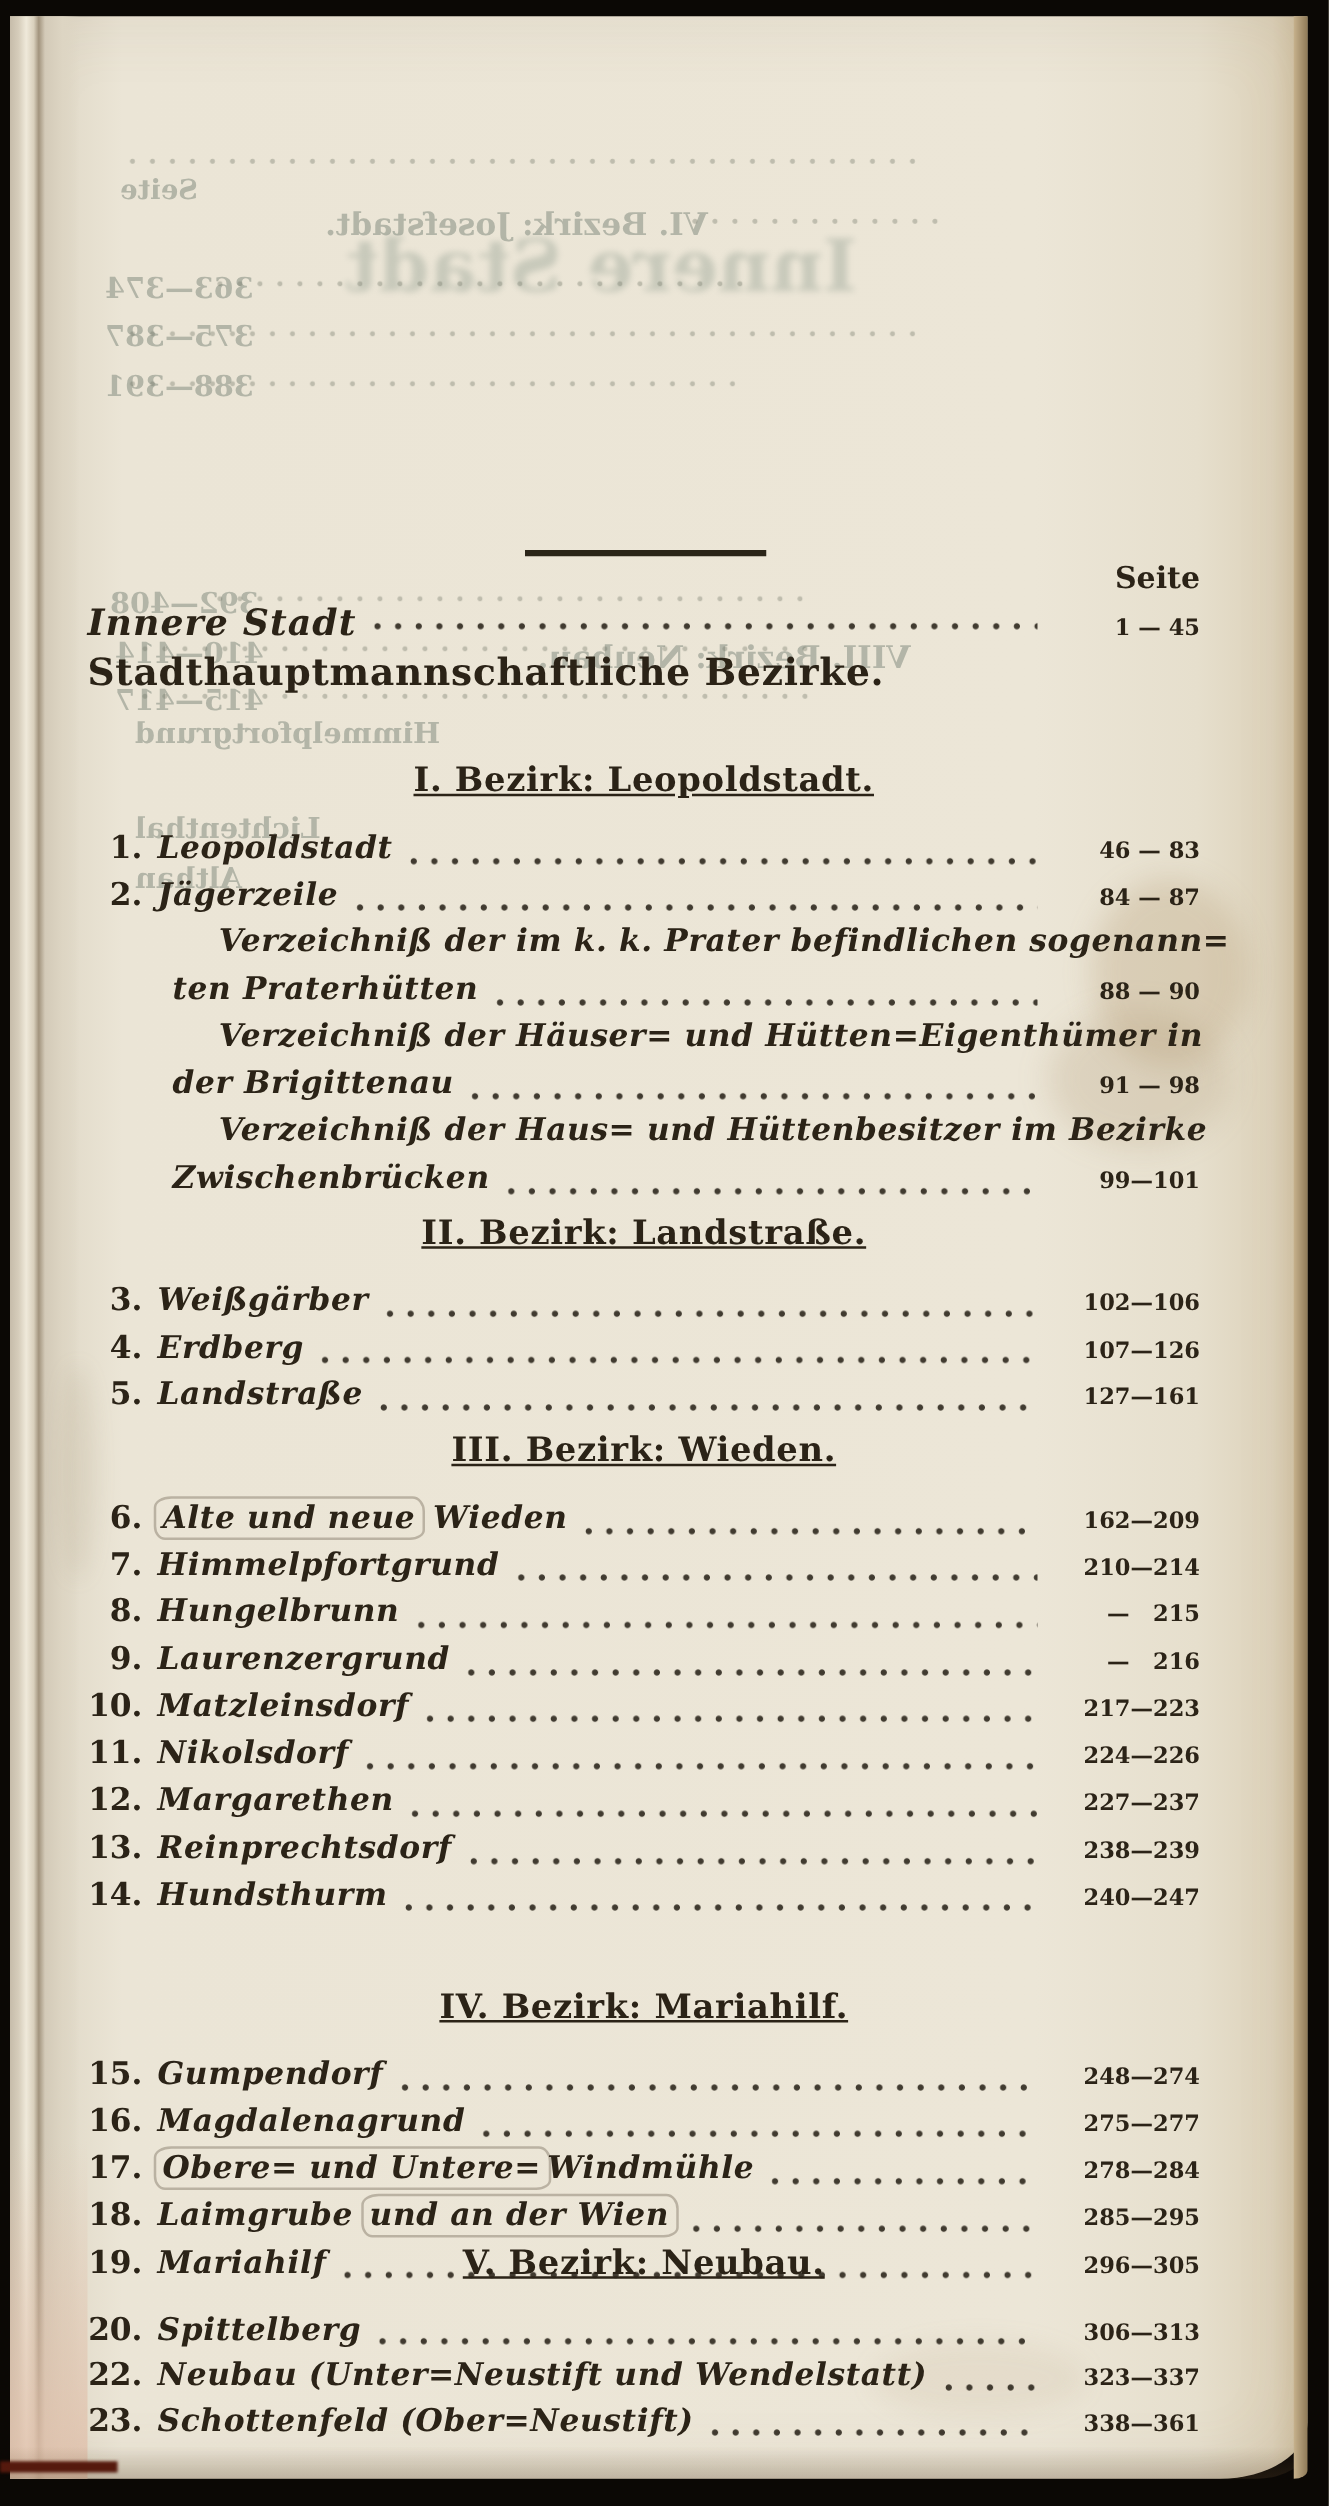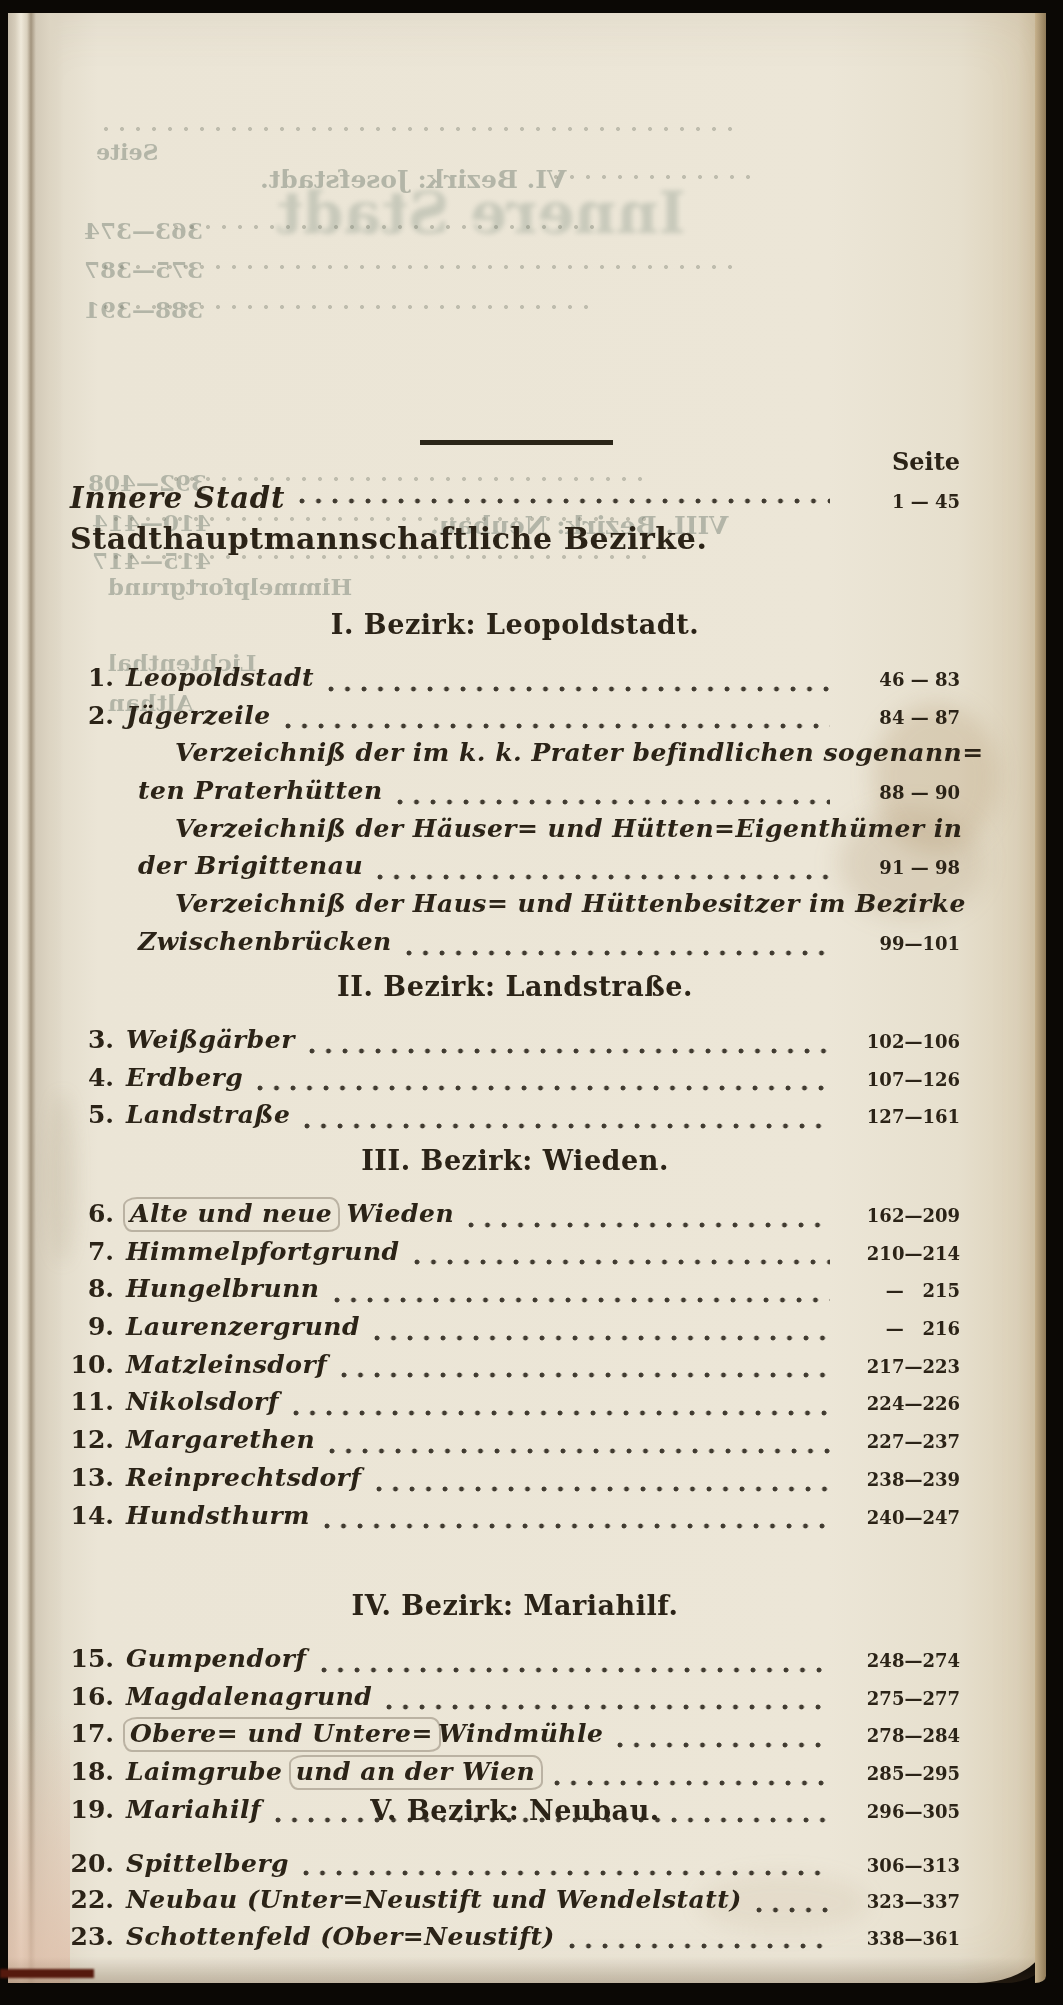--- a/index.html
+++ b/index.html
@@ -73,7 +73,7 @@
   #toc section:nth-of-type(3){top:1130px;}
   #toc section:nth-of-type(4){top:1532px;margin-top:43px;}
   #toc section:nth-of-type(5){top:1780px;}
-  .sec-heading{height:56px;padding-top:2px;box-sizing:border-box;text-align:center;font-size:27px;letter-spacing:.02em;}
+  .sec-heading{height:56px;padding-top:2px;box-sizing:border-box;text-align:center;font-size:27px;letter-spacing:.02em;text-decoration:underline;}
   .row{display:flex;align-items:baseline;height:37.7px;font-size:25px;}
   #toc section:nth-of-type(5) .row{height:36.4px;}
   .row .num{flex:0 0 44px;text-align:right;padding-right:12px;}

